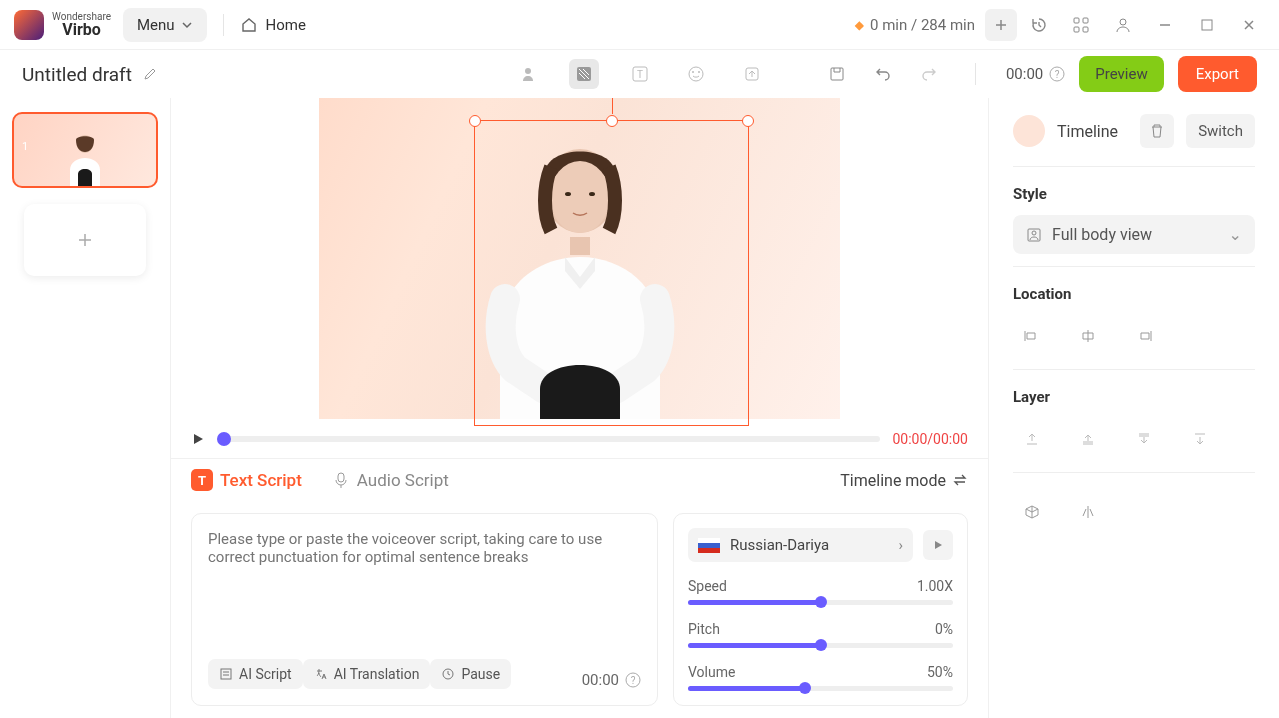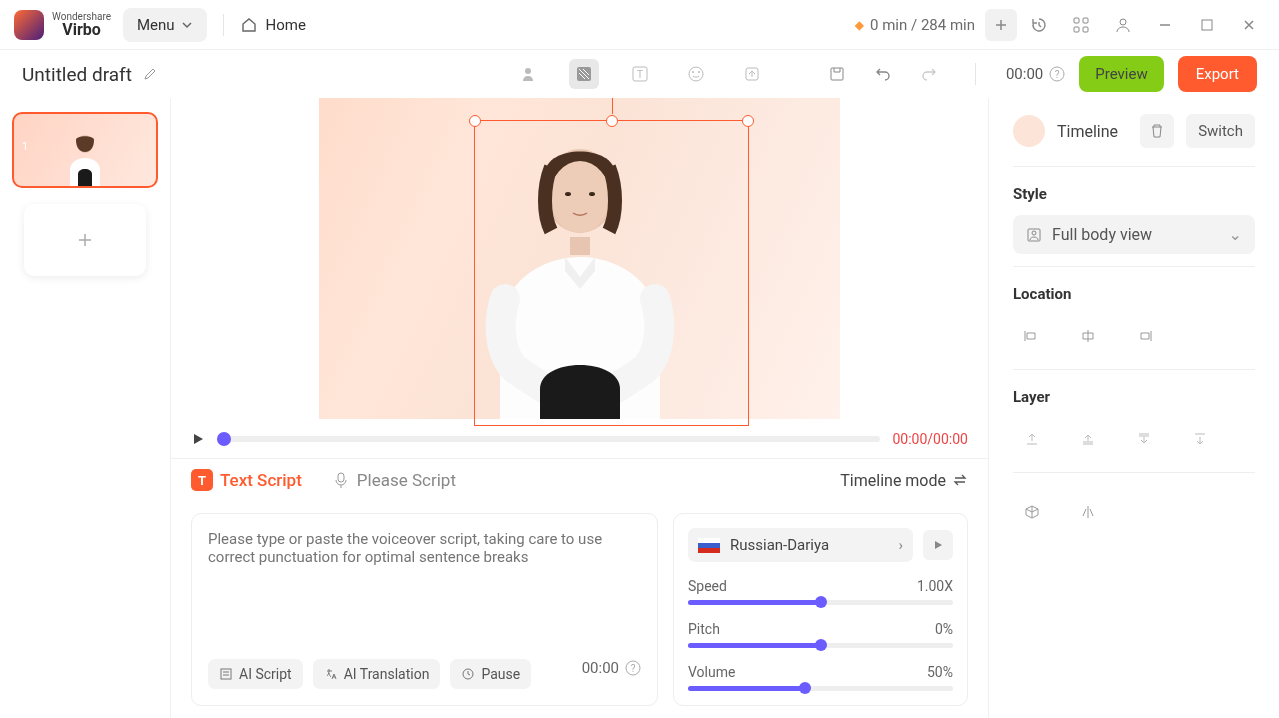--- a/index.html
+++ b/index.html
@@ -293,7 +293,7 @@
             <rect x="6" y="2" width="6" height="9" rx="3" stroke="#999" fill="none"></rect>
             <path d="M4 9a5 5 0 0 0 10 0M9 14v3" stroke="#999" fill="none"></path>
           </svg>
-        <span>Please Script</span>
+        <span>Audio Script</span>
       </div>
       <div class="tmode">
         <span>Timeline mode</span>

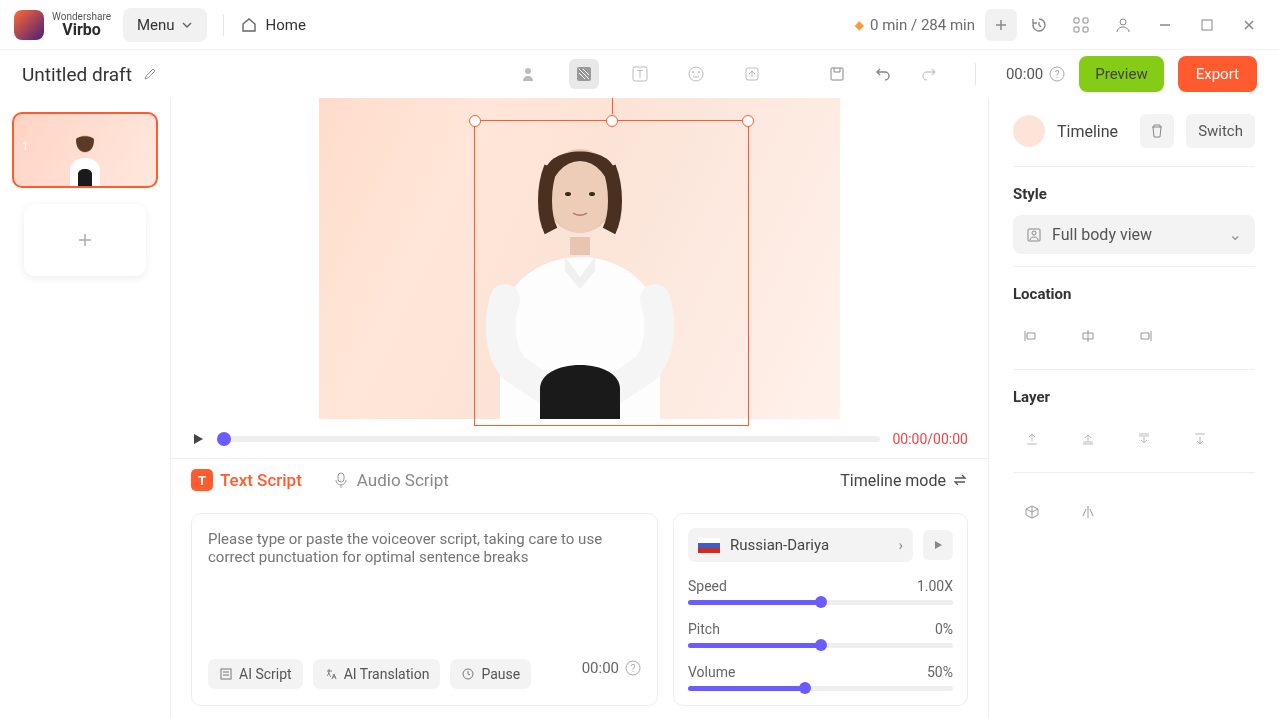--- a/index.html
+++ b/index.html
@@ -57,7 +57,7 @@
 .bottom{display:flex;padding:12px 20px;gap:15px;flex:1;}
 .script-box{flex:1;border:1px solid #ededed;border-radius:10px;padding:16px;display:flex;flex-direction:column;}
 .script-box textarea{flex:1;border:none;outline:none;resize:none;font-size:15px;color:#aaa;font-family:inherit;}
-.script-actions{display:flex;gap:10px;align-items:flex-start;}
+.script-actions{display:flex;align-items:flex-end;}
 .pill{background:#f3f3f3;border:none;border-radius:7px;padding:7px 11px;font-size:14px;color:#555;display:flex;align-items:center;gap:6px;cursor:pointer;}
 .script-actions .timer{margin-left:auto;font-size:15px;color:#666;display:flex;align-items:center;gap:6px;}
 .voice-panel{width:295px;border:1px solid #ededed;border-radius:10px;padding:14px;}

